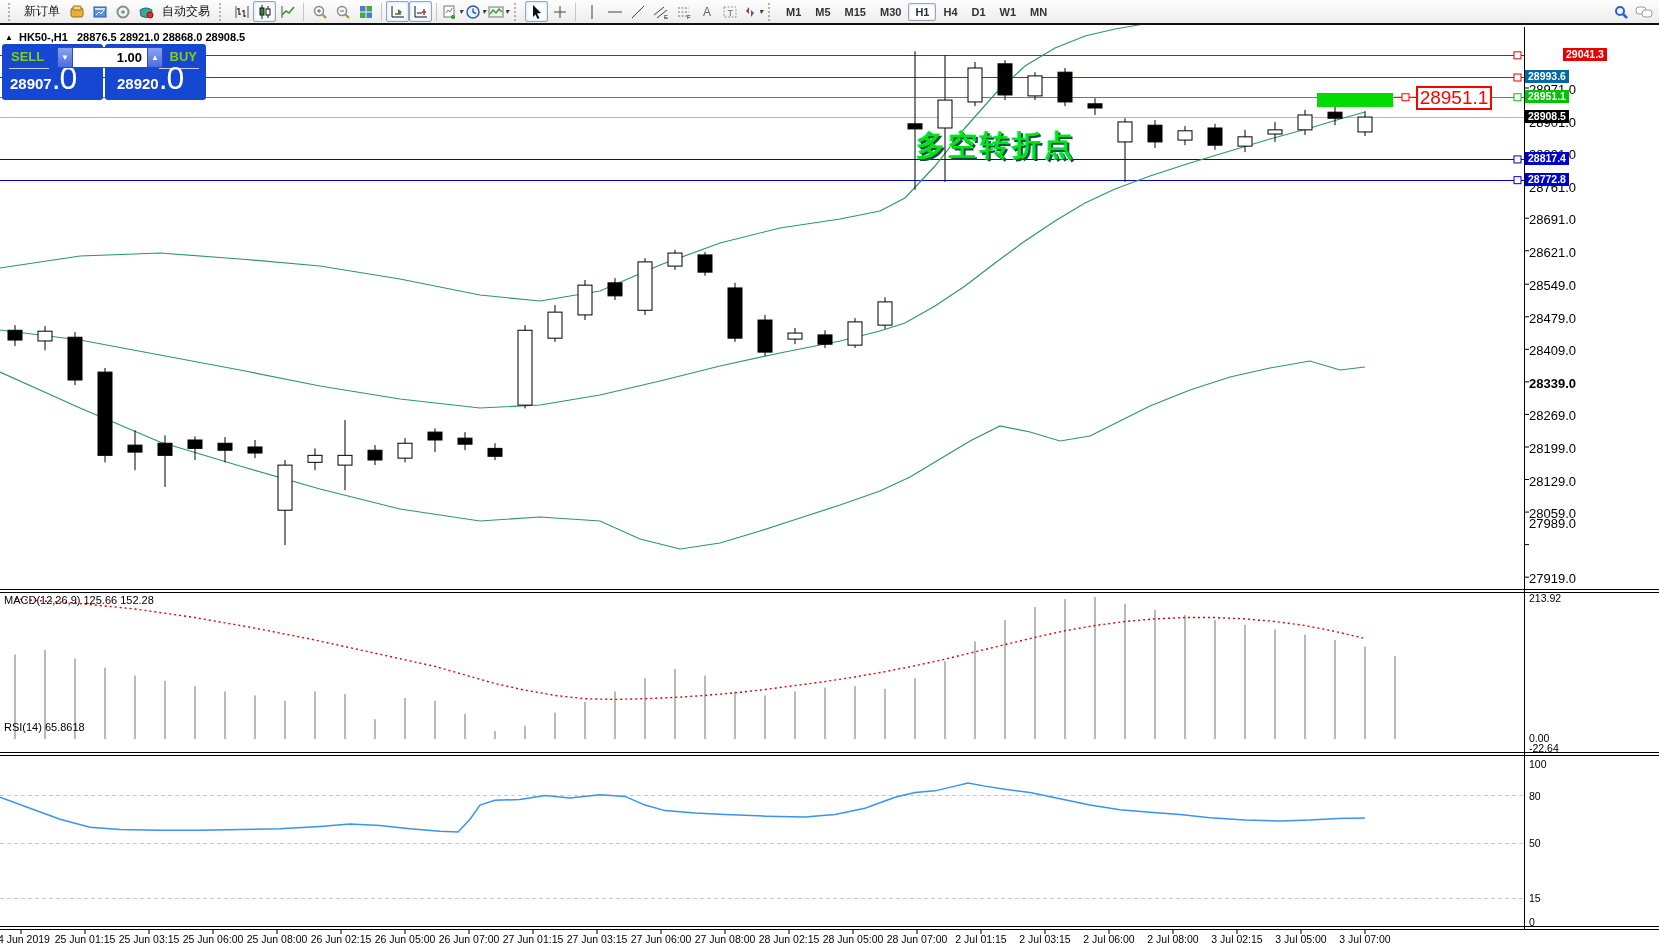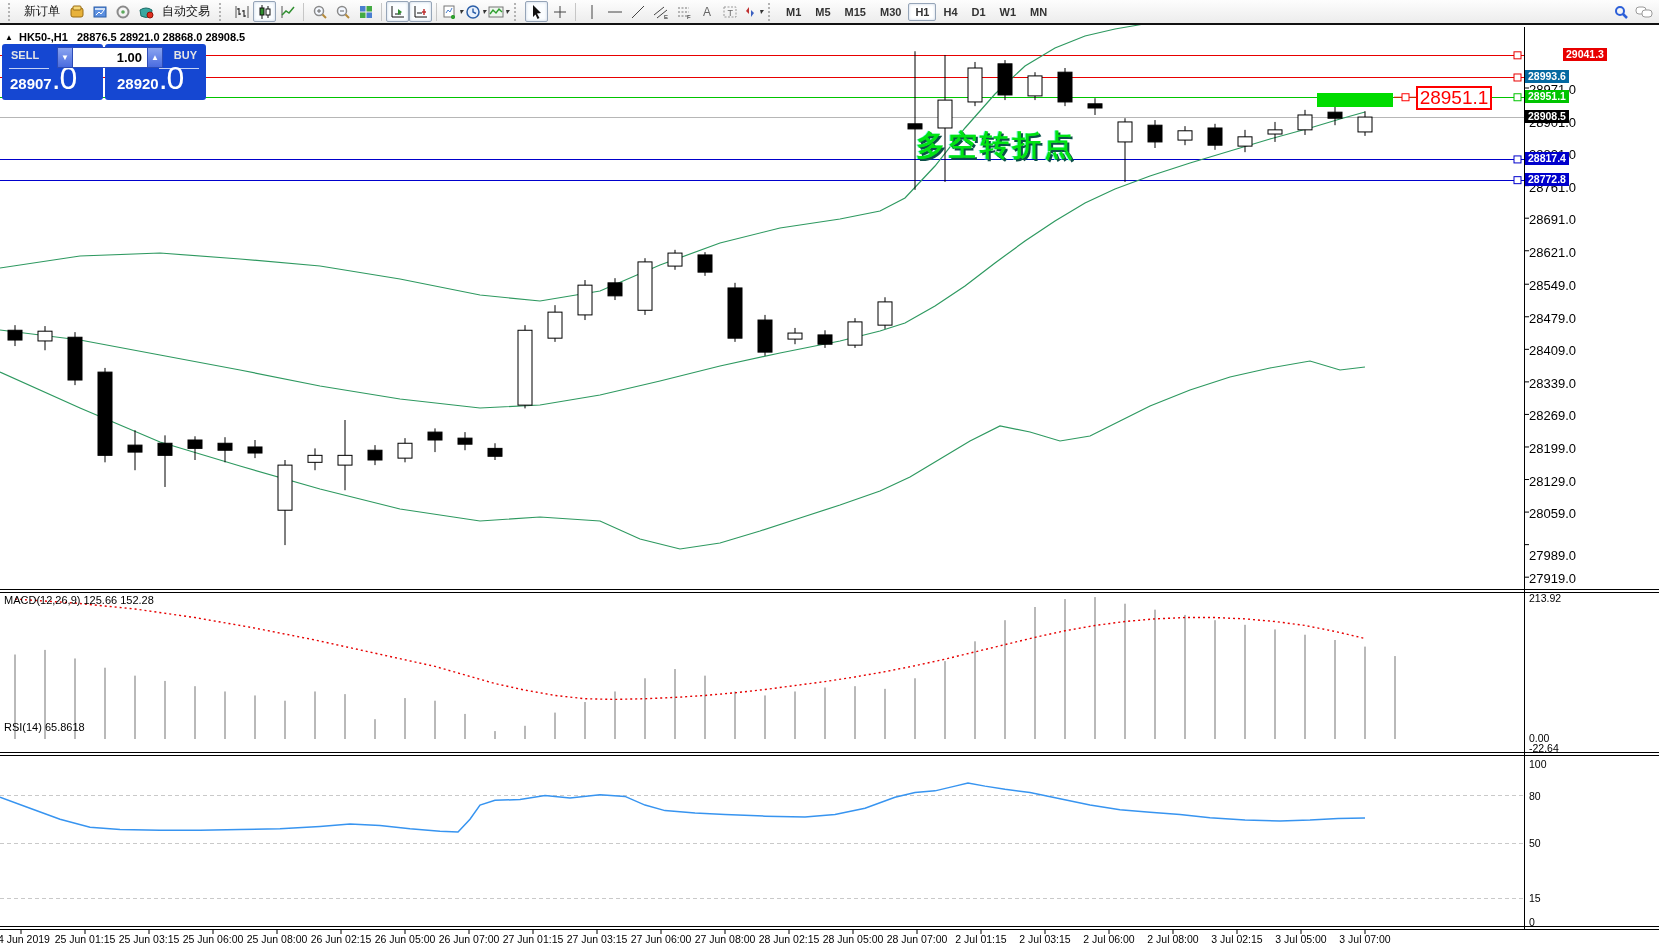--- a/index.html
+++ b/index.html
@@ -37,7 +37,7 @@
   .op{position:absolute;left:2px;top:44px;width:204px;height:56px;z-index:20;}
   .op-half{position:absolute;top:0;width:101px;height:56px;background:#1547d2;border-radius:3px;}
   .op-left{left:0;} .op-right{left:103px;}
-  .op-btn{position:absolute;top:5px;font-size:11px;font-weight:700;color:#e5e5e5;}
+  .op-btn{position:absolute;top:5px;font-size:13px;font-weight:700;color:#84cc16;}
   .op-underline{position:absolute;top:24px;height:1px;background:rgba(255,255,255,.75);}
   .op-price{position:absolute;bottom:3px;color:#fff;white-space:nowrap;}
   .p-main{font-size:15px;font-weight:700;}

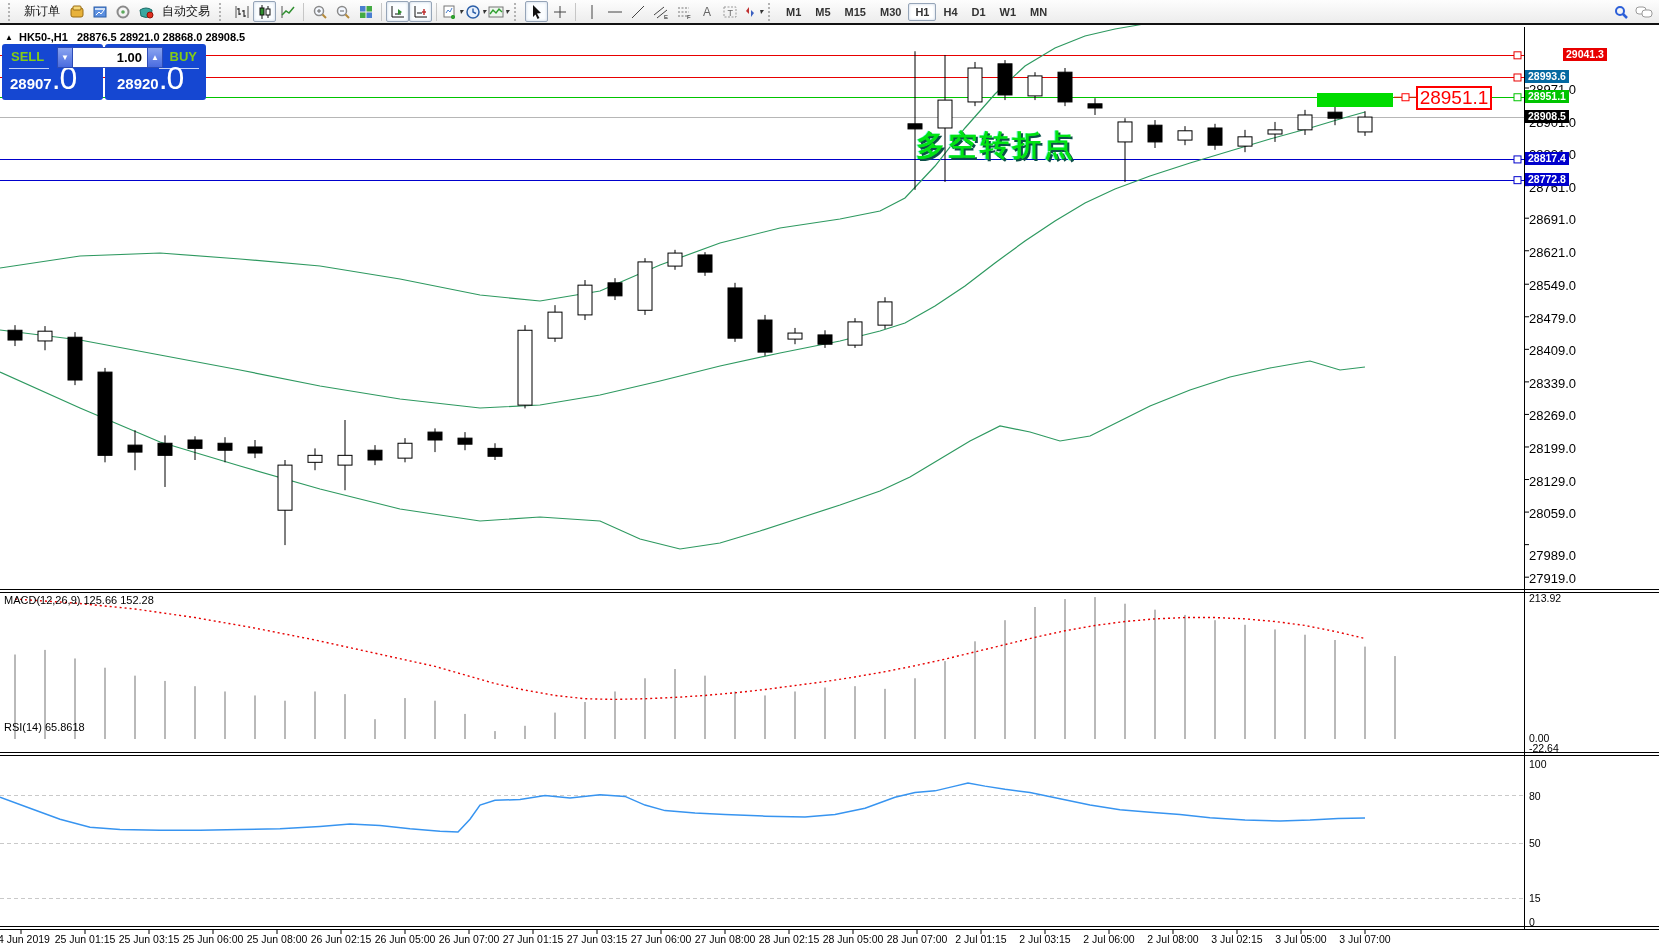--- a/index.html
+++ b/index.html
@@ -552,7 +552,7 @@
     <div class="ptick" style="top: 278.23px;">28549.0</div>
     <div class="ptick" style="top: 310.78px;">28479.0</div>
     <div class="ptick" style="top: 343.33px;">28409.0</div>
-    <div class="ptick" style="top: 375.88px;">28339.0</div>
+    <div class="ptick" style="top: 375.88px; font-weight: bold;">28339.0</div>
     <div class="ptick" style="top: 408.43px;">28269.0</div>
     <div class="ptick" style="top: 440.98px;">28199.0</div>
     <div class="ptick" style="top: 473.53px; text-align: right;">28129.0</div>

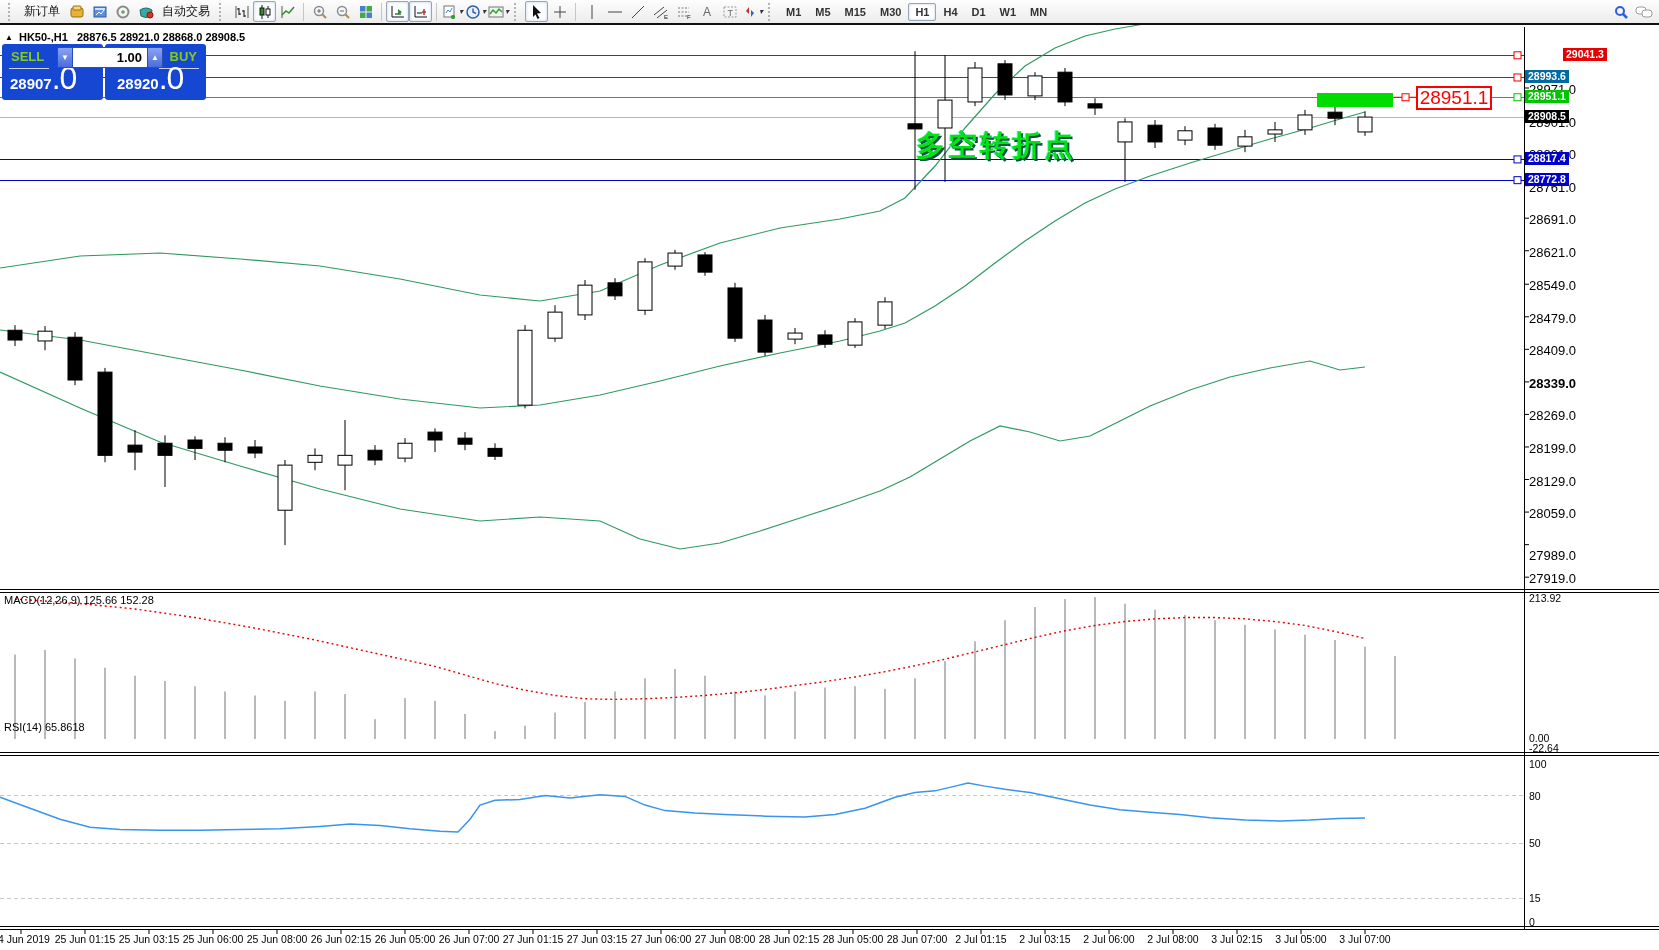--- a/index.html
+++ b/index.html
@@ -557,7 +557,7 @@
     <div class="ptick" style="top: 440.98px;">28199.0</div>
     <div class="ptick" style="top: 473.53px; text-align: right;">28129.0</div>
     <div class="ptick" style="top: 506.08px;">28059.0</div>
-    <div class="ptick" style="top: 548px;">27989.0</div>
+    <div class="ptick" style="top: 516px;">27989.0</div>
     <div class="ptick" style="top: 571.18px;">27919.0</div>
   </div>
 <div>

